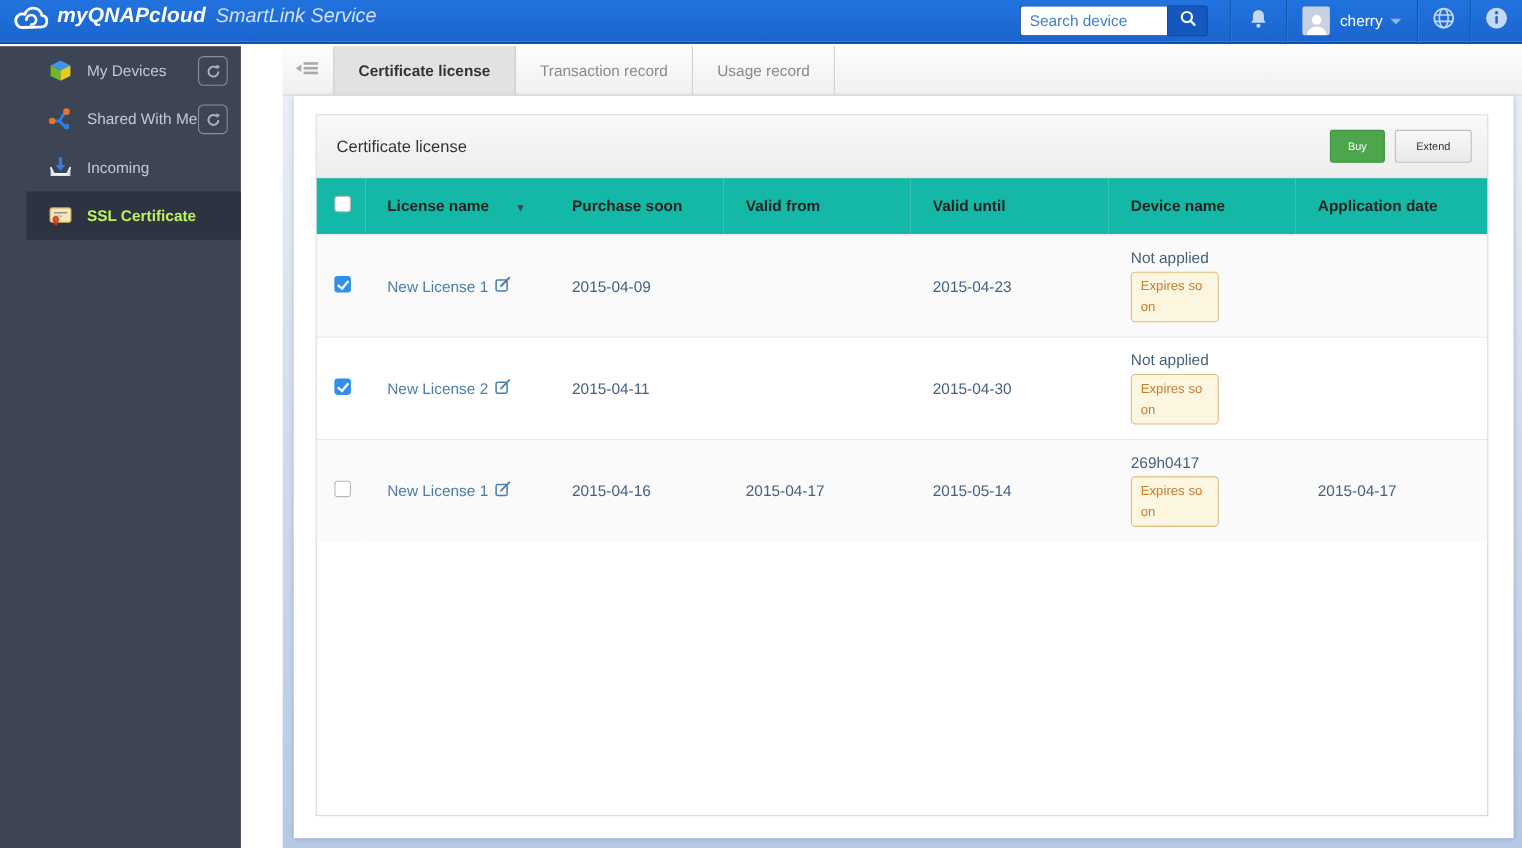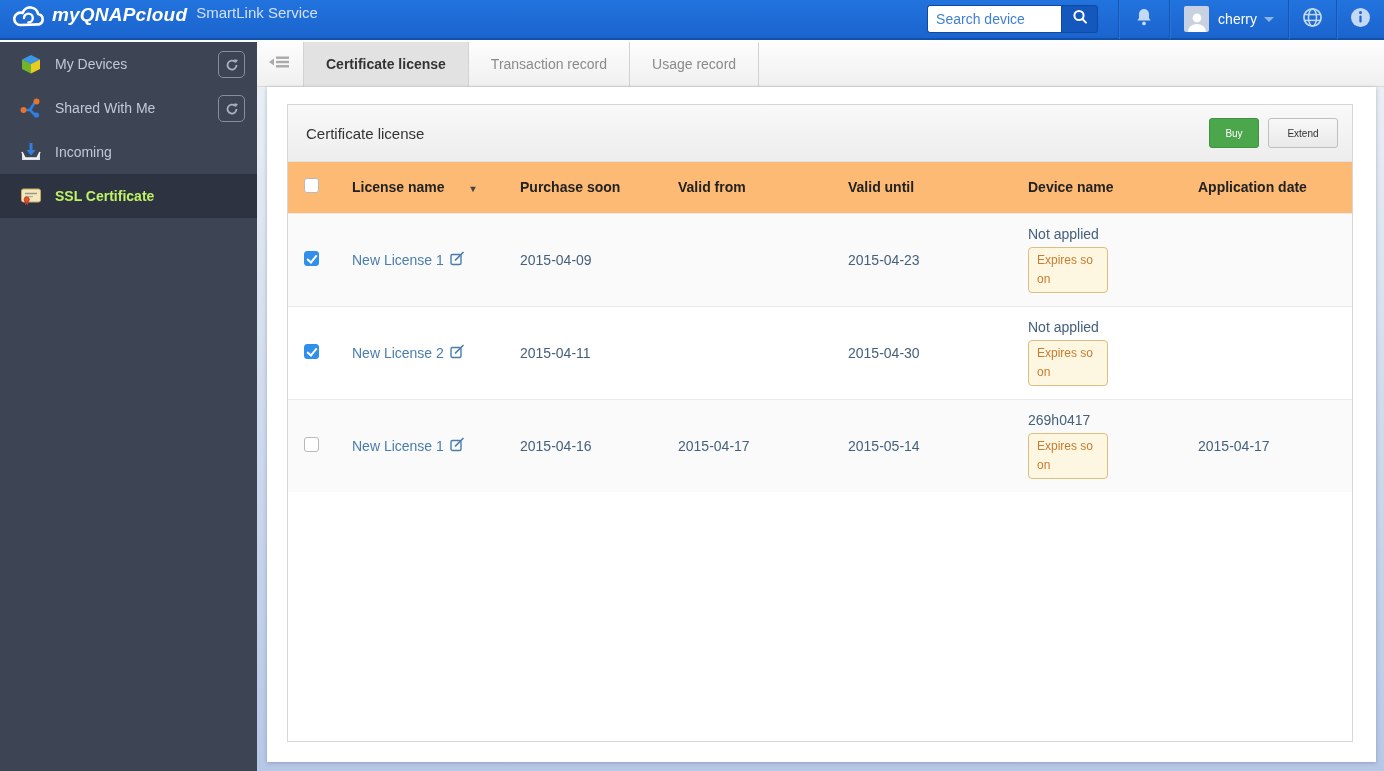--- a/index.html
+++ b/index.html
@@ -13,7 +13,7 @@
   .logo-wrap { display:flex; align-items:flex-start; margin-left:12px; }
   .logo-cloud { margin-right:8px; }
   .logo-title { color:#fff; font-size:19px; font-weight:bold; font-style:italic; letter-spacing:.2px; }
-  .logo-sub { color:#cfe0f8; font-size:15px; margin-left:9px; }
+  .logo-sub { color:#cfe0f8; font-size:18px; font-style:italic; margin-left:9px; }
   .topbar-right { margin-left:auto; display:flex; align-items:center; height:100%; }
   .search-group { display:flex; height:28px; margin-right:20px; }
   .search-input { width:134px; height:28px; border:1px solid #0f4aa0; border-right:none;

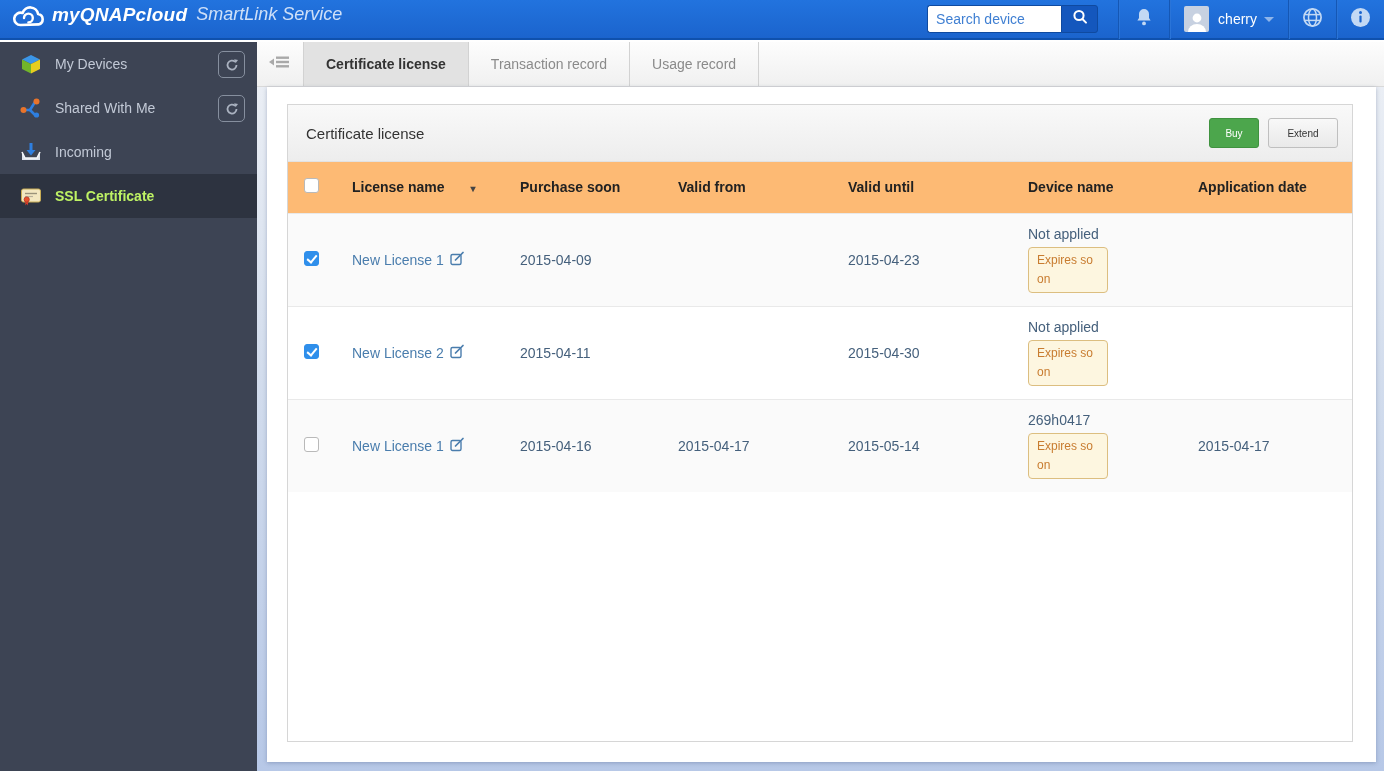--- a/index.html
+++ b/index.html
@@ -34,7 +34,7 @@
   .info-zone { width:47px; }
 
   
-  .sidebar { position:absolute; left:0; top:42px; width:257px; height:729px; background:#3d4454; z-index:20; }
+  .sidebar { position:absolute; left:0; top:42px; width:219px; height:729px; background:#3d4454; z-index:20;padding-left:24px; }
   .side-item { position:relative; height:44px; display:flex; align-items:center;
     padding-left:20px; color:#c2c9d6; font-size:14px; cursor:pointer; }
   .side-item .lbl { margin-left:13px; }

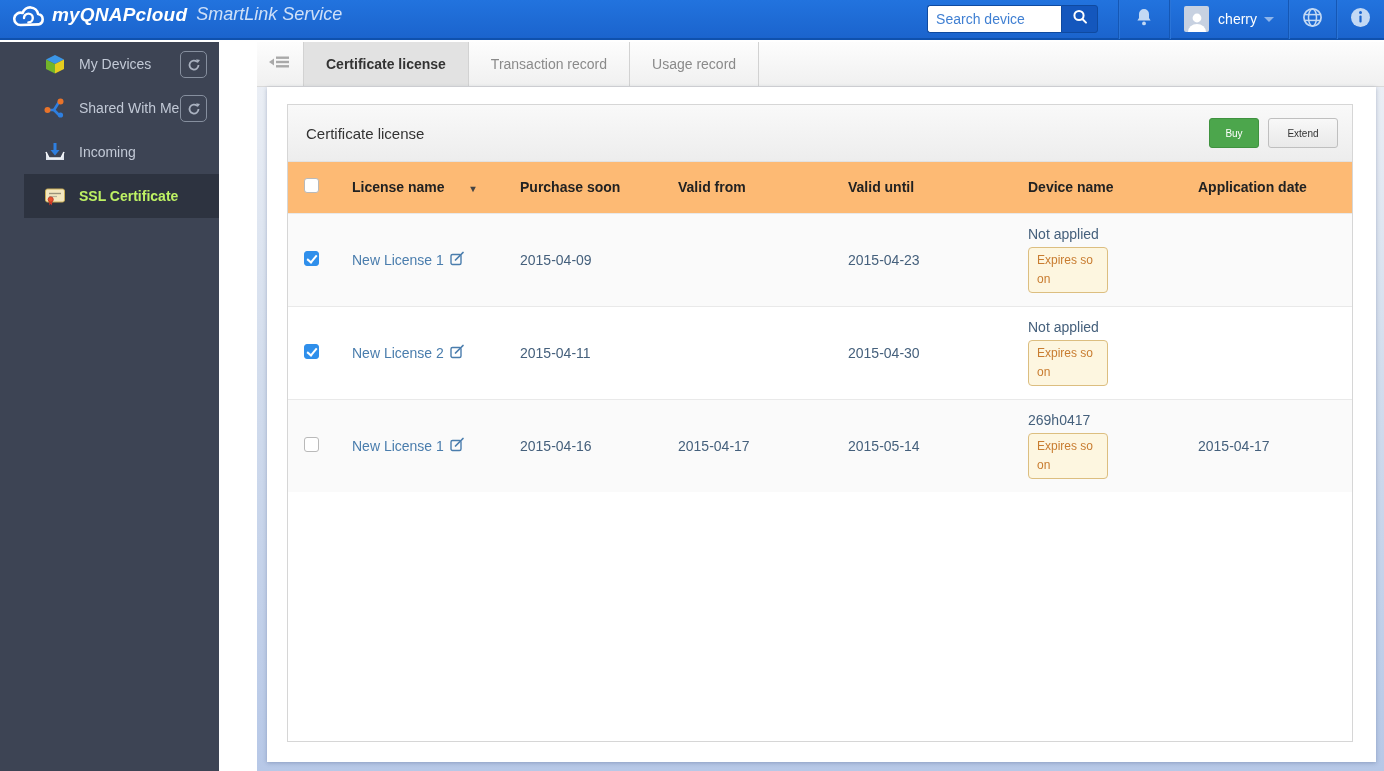--- a/index.html
+++ b/index.html
@@ -76,7 +76,7 @@
   col.c-cb { width:44px; } col.c-name { width:168px; } col.c-pur { width:158px; }
   col.c-from { width:170px; } col.c-until { width:180px; } col.c-dev { width:170px; }
   th { height:51px; text-align:left; font-size:14px; color:#222; font-weight:bold;
-    padding-left:20px; background:#fdba74; }
+    padding-left:20px; background:#14b8a6; }
   th.cb-col, td.cb-col { padding-left:16px; width:44px; }
   td { height:93px; font-size:14px; color:#45607c; padding-left:20px; vertical-align:middle; }
   tr.data-row { border-top:1px solid #e9e9e9; }

